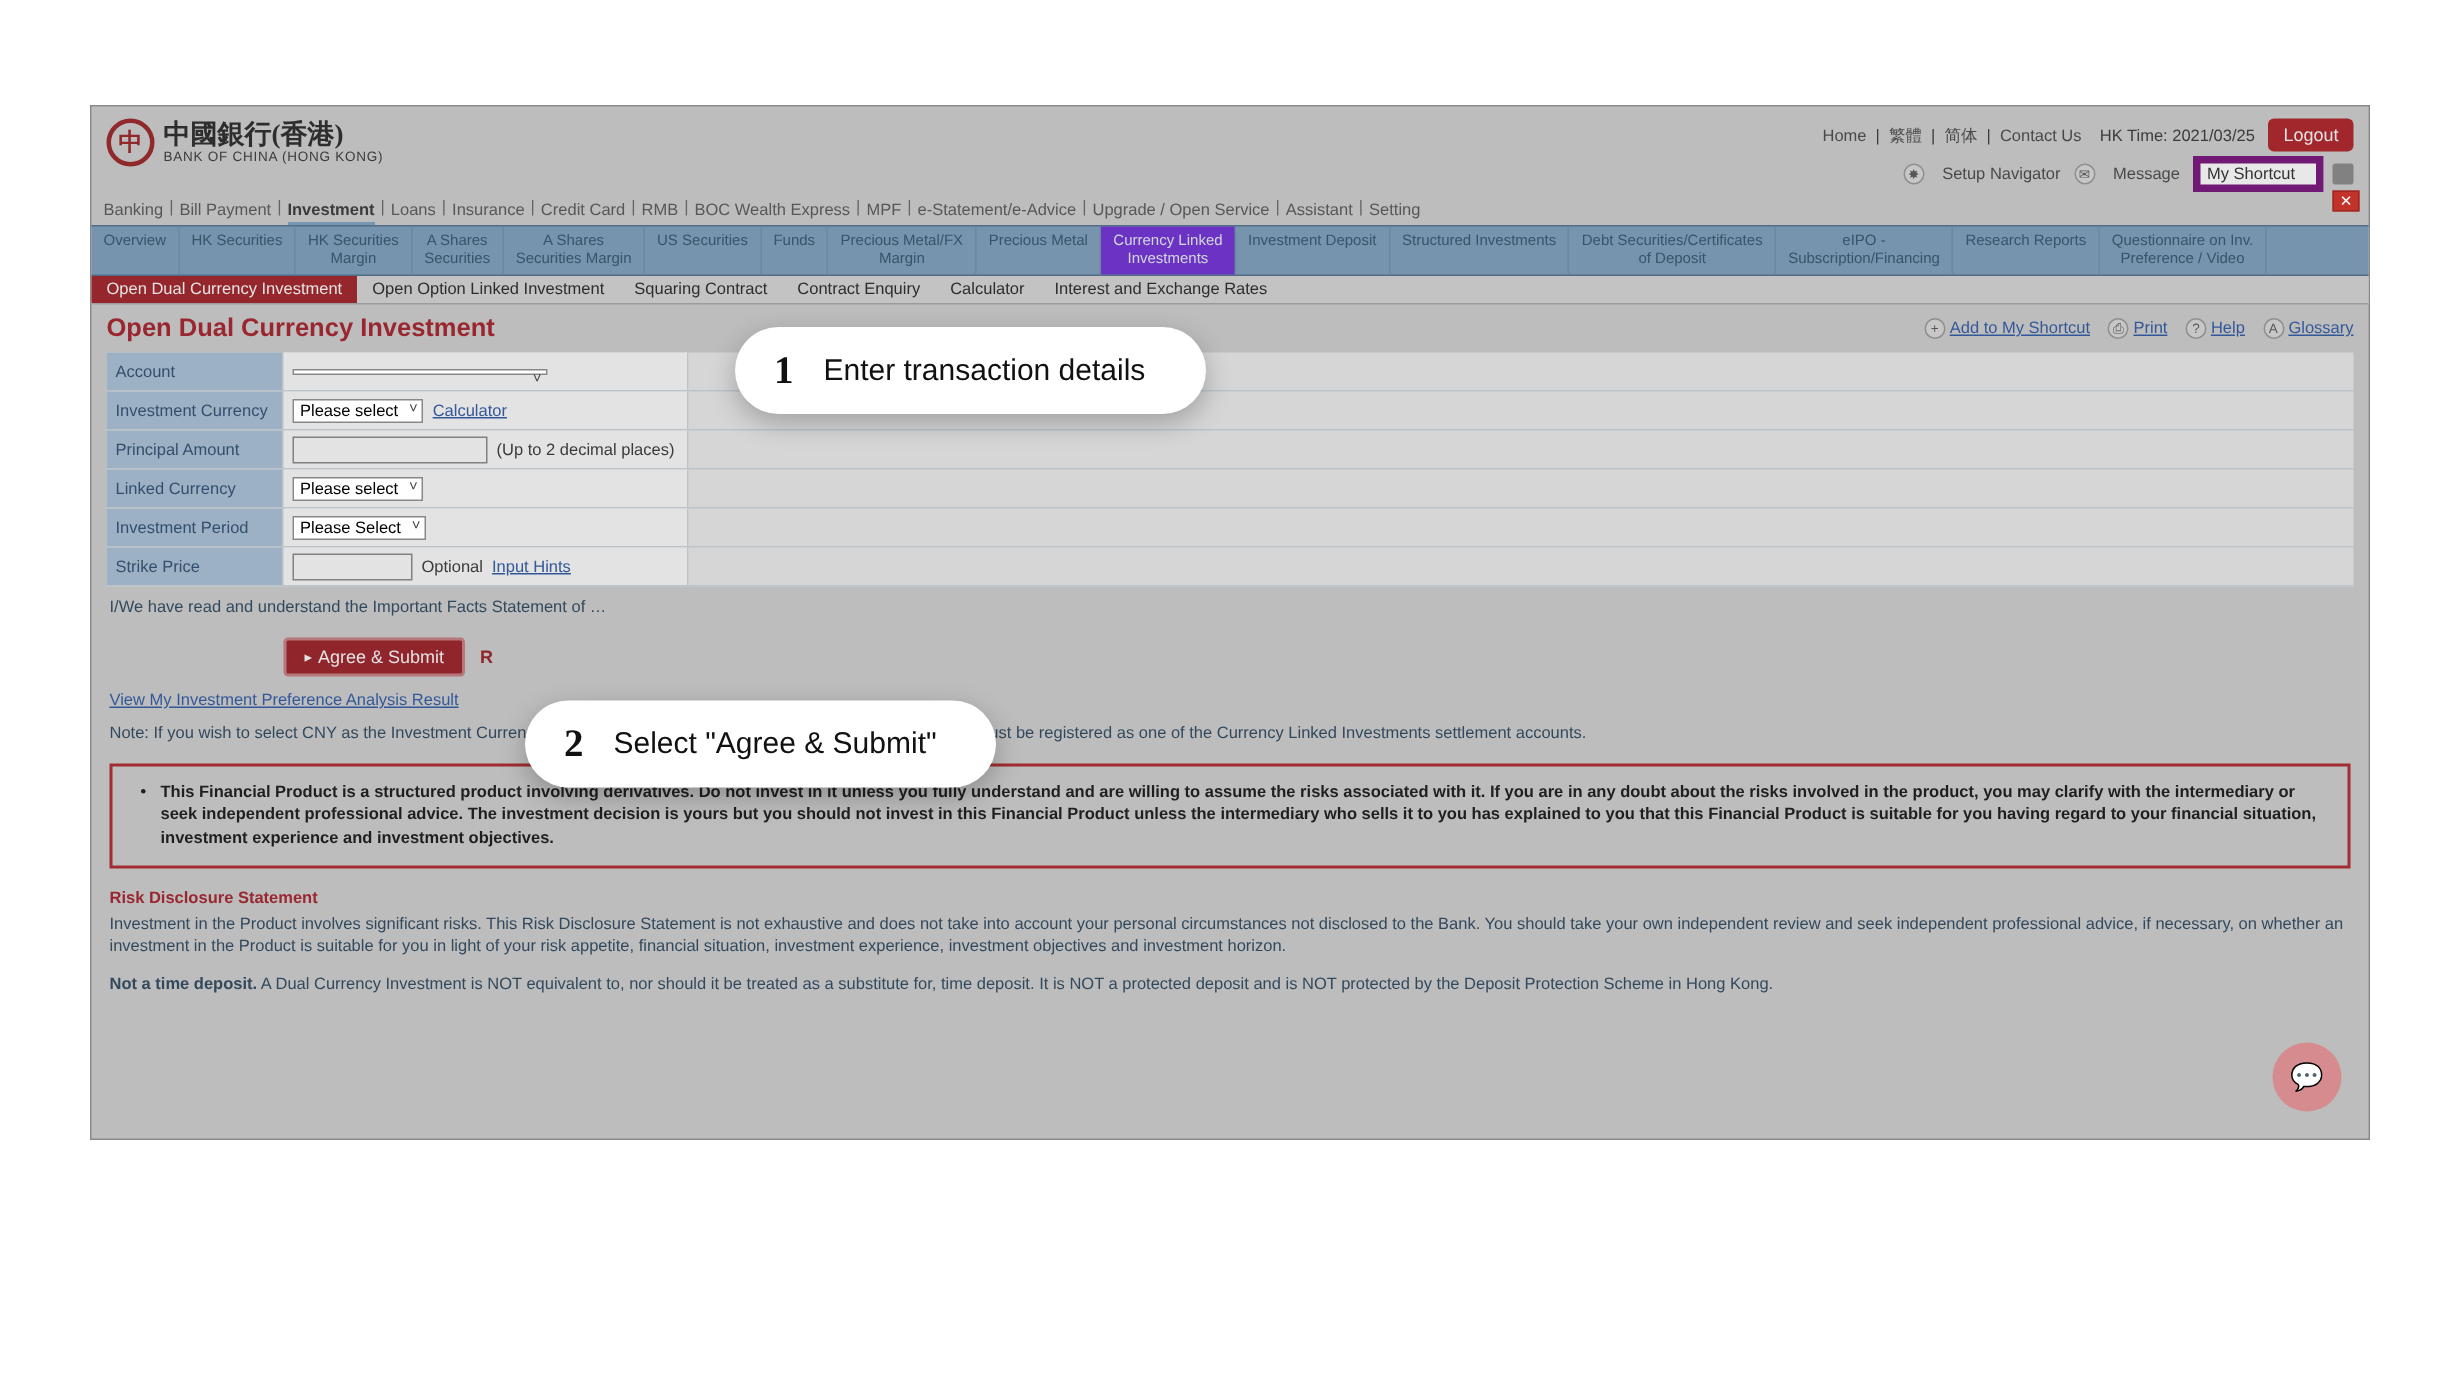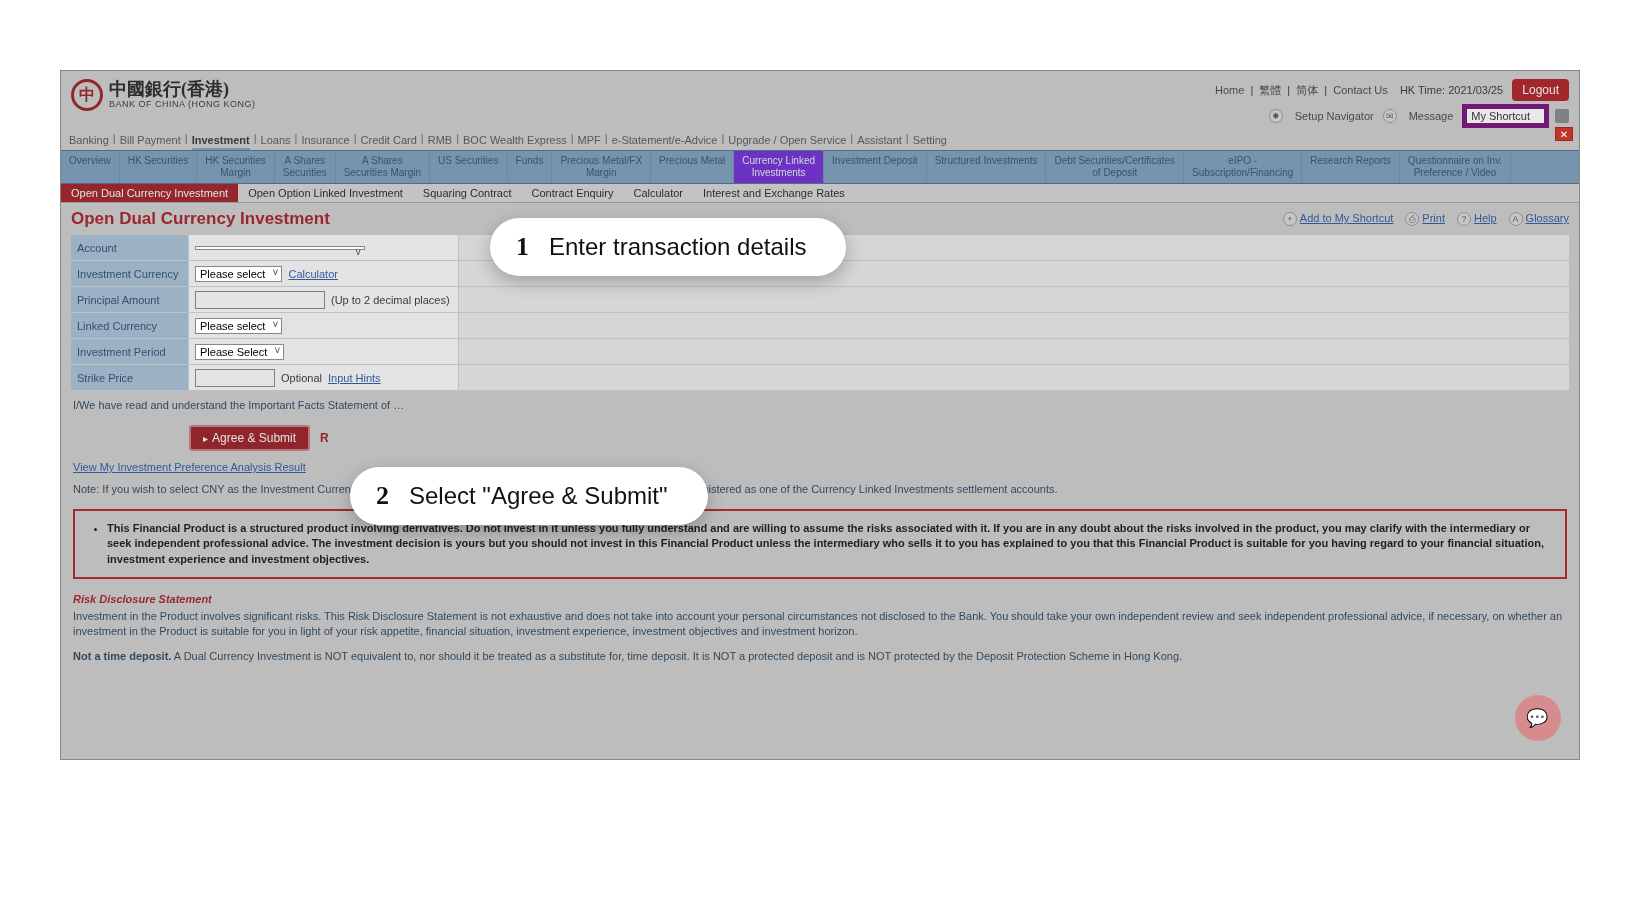--- a/index.html
+++ b/index.html
@@ -142,7 +142,7 @@
     gap: 20px; z-index:50;
   }
   .callout .num { font-size:26px; font-weight:800; color:#111; font-family:"Georgia", serif;}
-  .callout .txt { font-size:24px; color:#111; }
+  .callout .txt { font-size:20px; color:#111; }
   .c1 { left:490px; top:218px; }
   .c2 { left:350px; top:467px; }
   .overlay-dim {

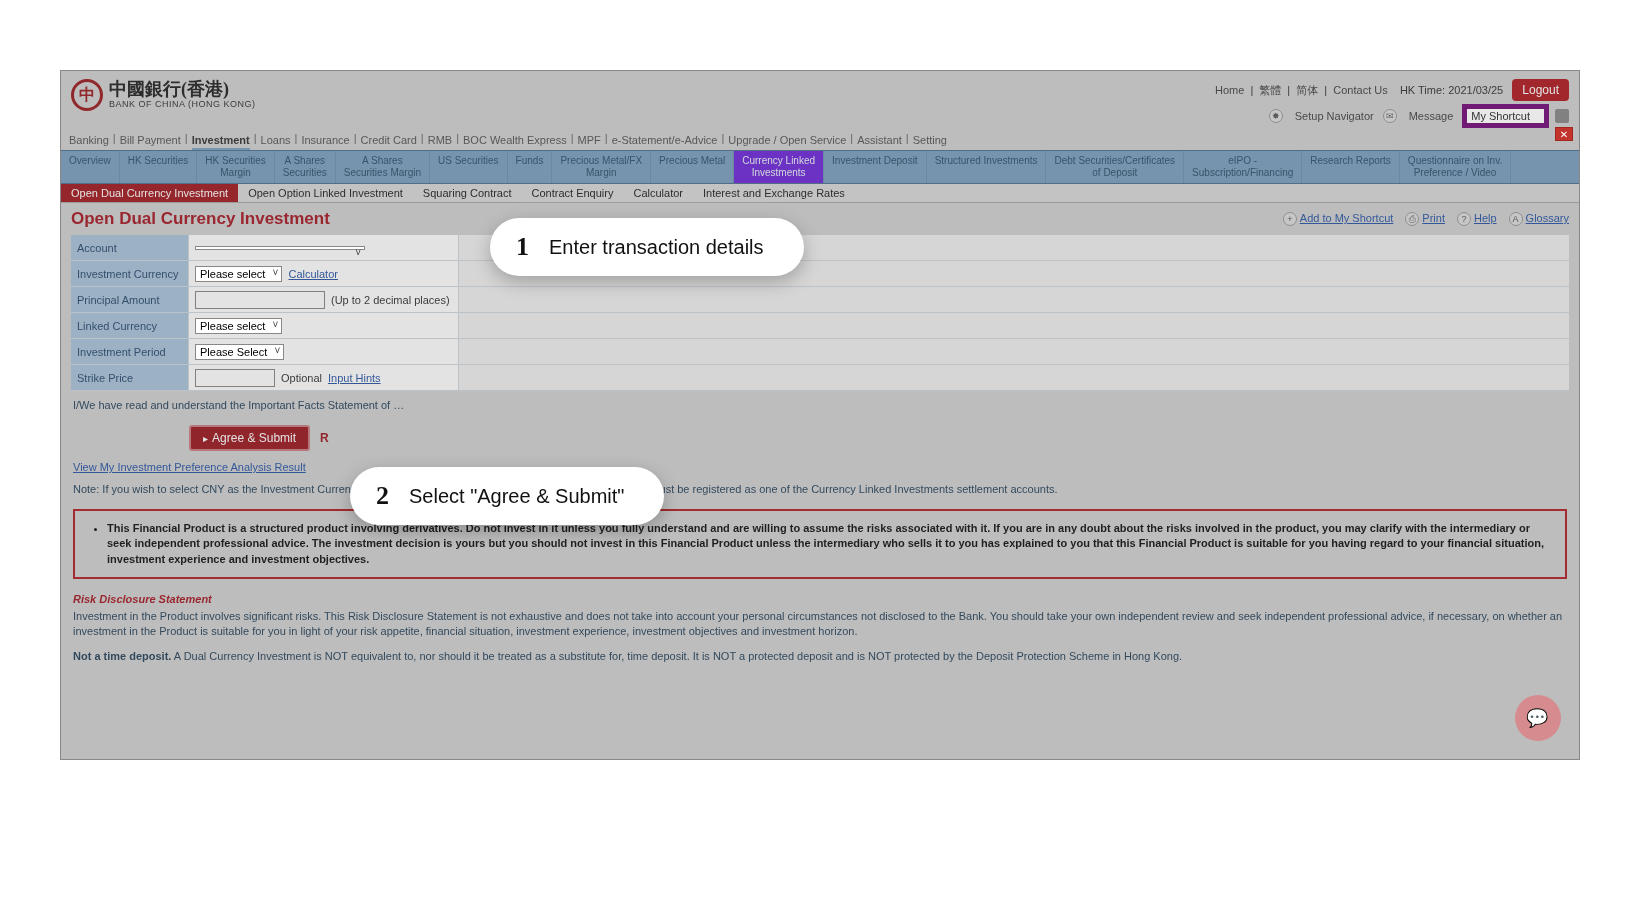--- a/index.html
+++ b/index.html
@@ -126,7 +126,7 @@
   }
   .warning-box ul { list-style: disc; padding-left: 14px;}
   .risk-section { padding: 8px 12px 4px 12px; color:#28445c; font-size:11px;}
-  .risk-title { color:#a61a24; font-weight:bold; margin-bottom:4px; font-size:11px;font-style:italic;}
+  .risk-title { color:#a61a24; font-weight:bold; margin-bottom:4px; font-size:11px;}
   .risk-section p { margin-bottom:10px; line-height:1.35; }
   .chat-bubble {
     position:absolute; right:18px; bottom:18px;

